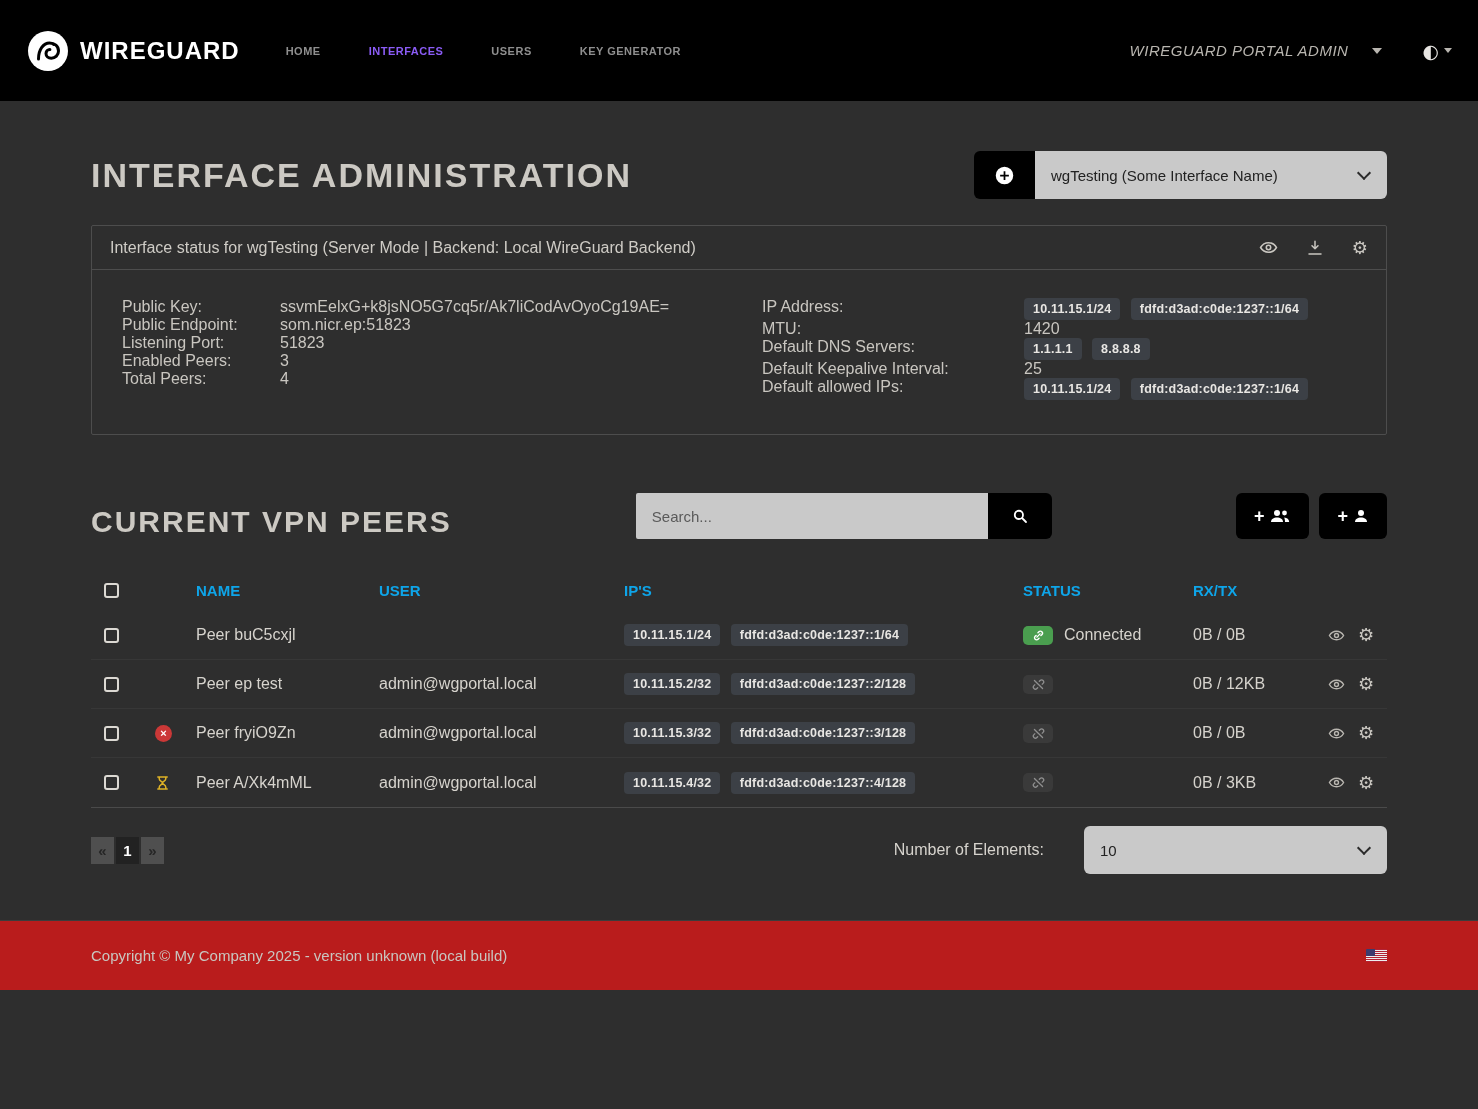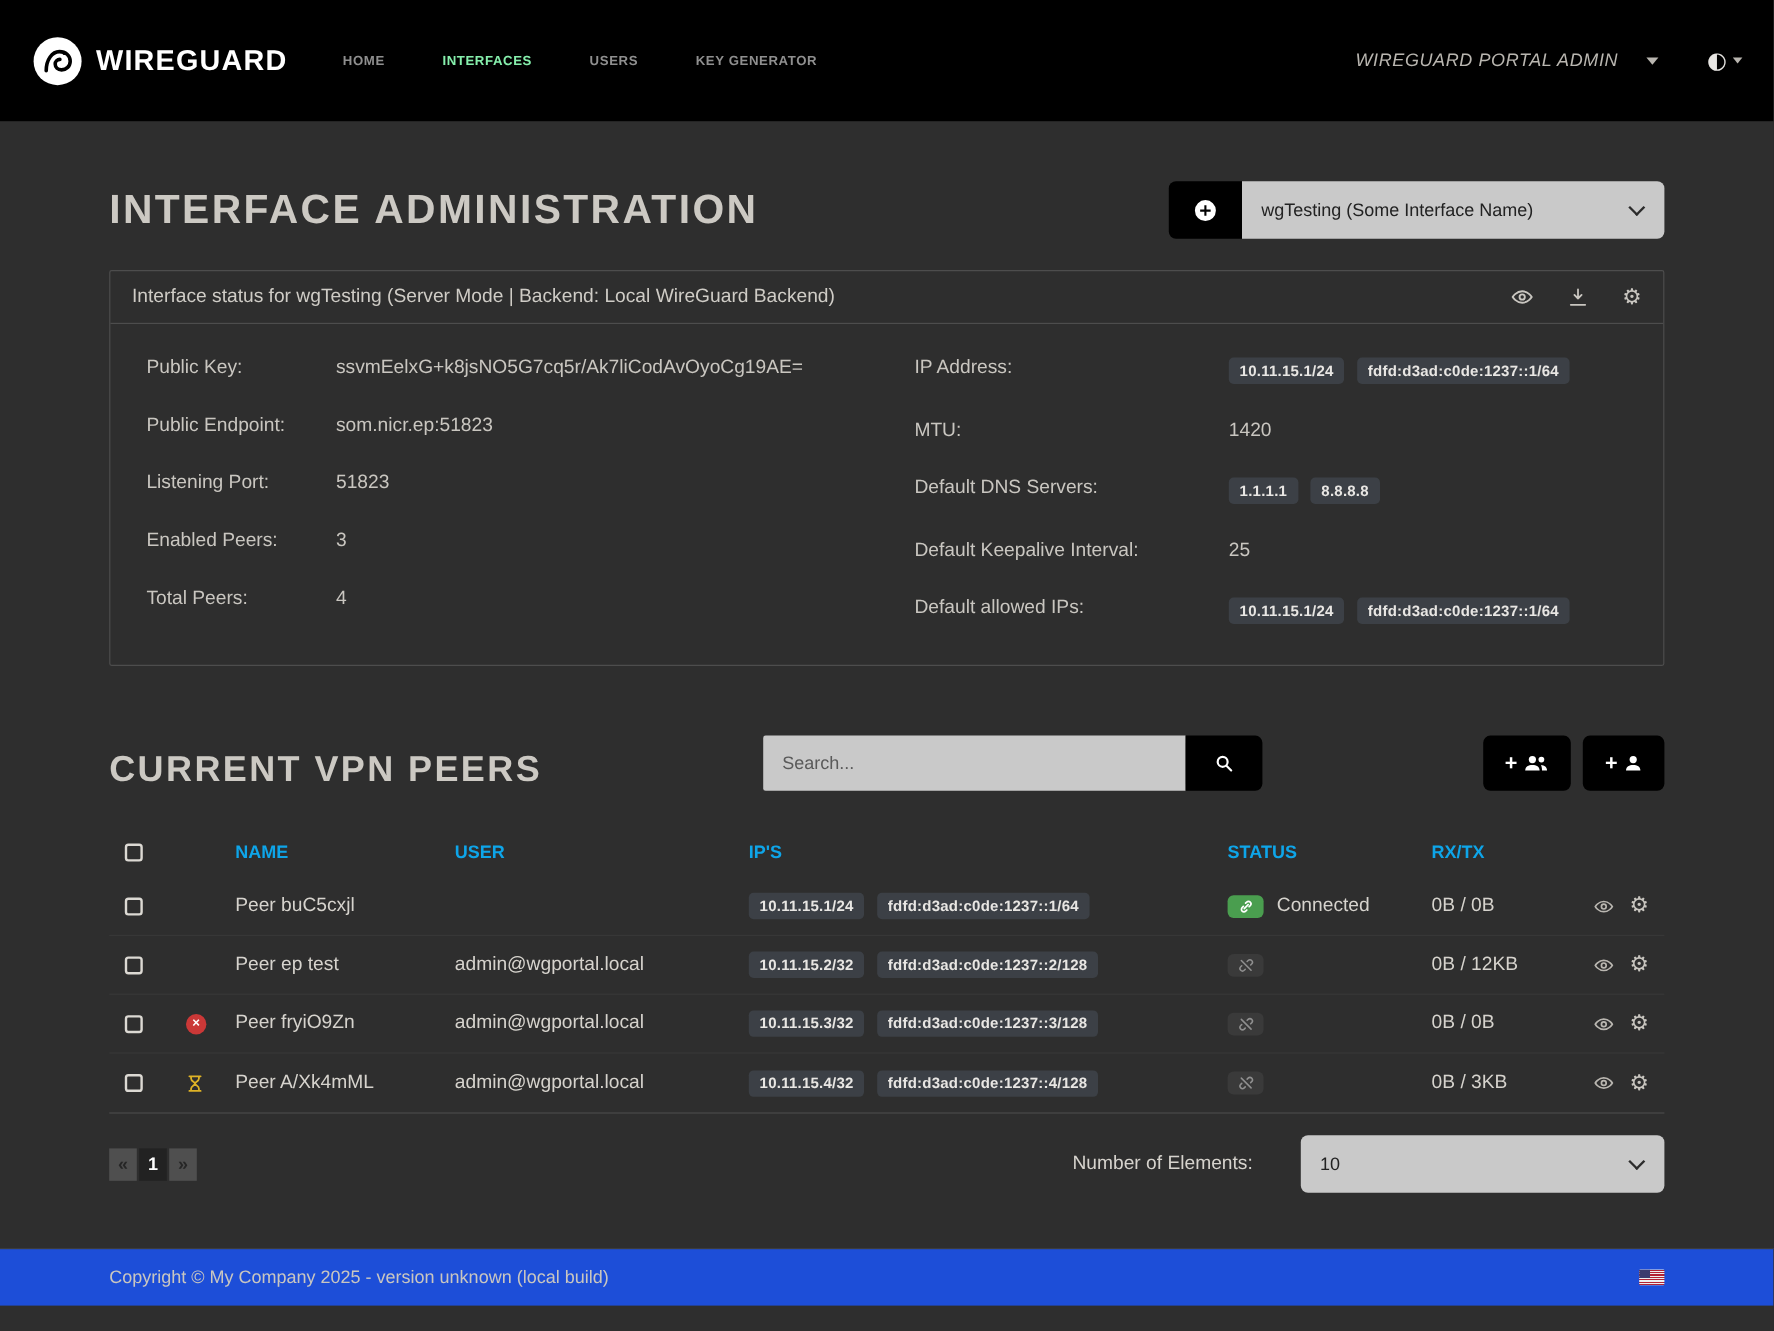--- a/index.html
+++ b/index.html
@@ -26,7 +26,7 @@
     color:#8f8f8f; font-size:11px; font-weight:600; letter-spacing:.5px;
     text-decoration:none; cursor:pointer;
   }
-  .nav-link.active { color:#86efac; }
+  .nav-link.active { color:#8b5cf6; }
   .navbar-right { margin-left:auto; display:flex; align-items:center; gap:40px; }
   .admin-menu { display:flex; align-items:center; gap:24px; color:#b9b6b0; font-size:15px; letter-spacing:.5px; cursor:pointer;font-style:italic; }
   .caret {

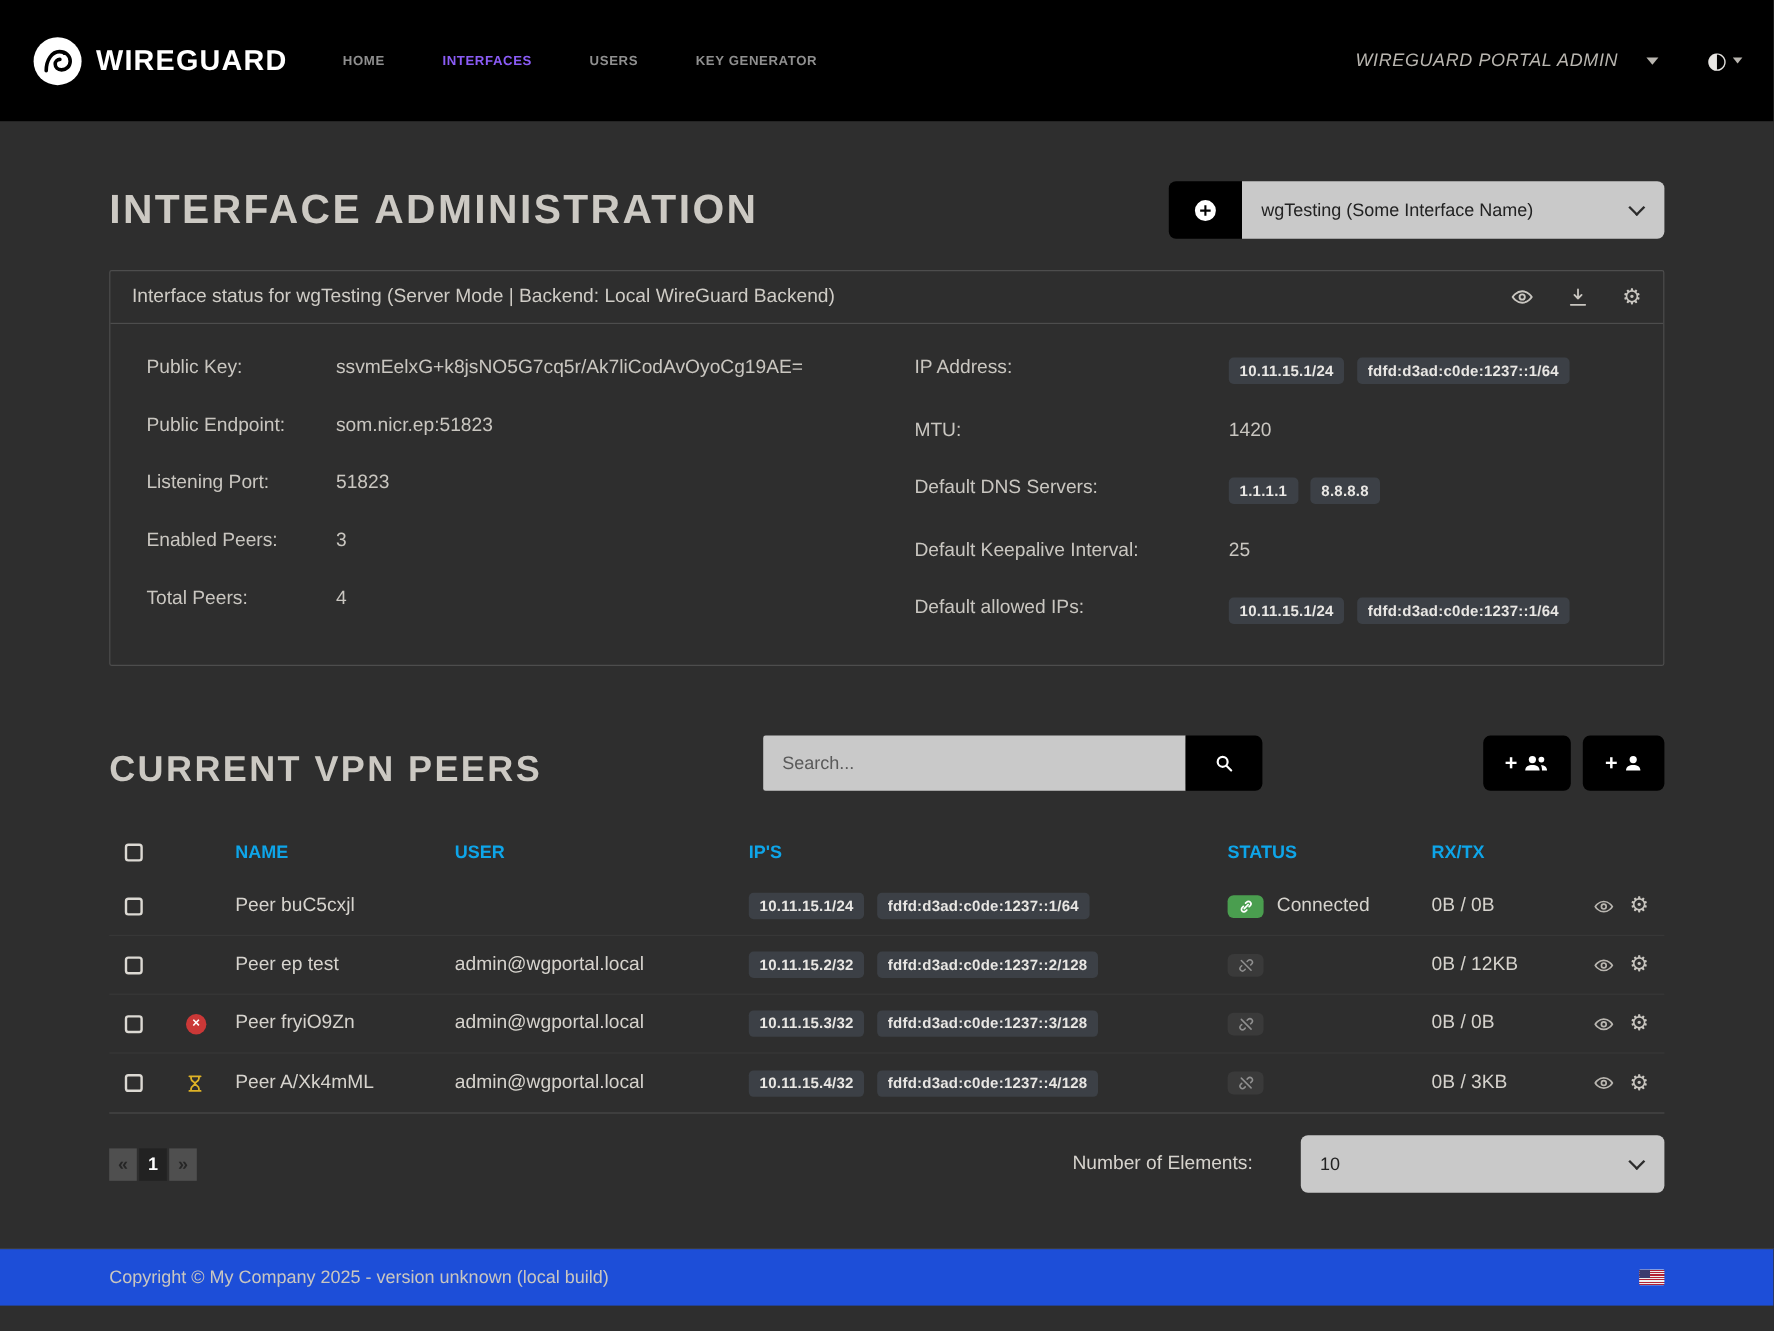--- a/index.html
+++ b/index.html
@@ -73,7 +73,7 @@
   .icon-btn { background:none; border:none; cursor:pointer; display:flex; align-items:center; color:#c9c6c0; padding:0; }
   .gear-glyph { font-family:"DejaVu Sans", sans-serif; font-size:18px; color:#c9c6c0; line-height:1; }
   .card-body { display:grid; grid-template-columns:1fr 1fr; column-gap:46px; padding:28px 30px 34px; }
-  .kv-col { display:grid; grid-template-columns:158px 1fr; row-gap:30px; align-content:start; font-size:16px; }
+  .kv-col { display:grid; grid-template-columns:158px 1fr; align-content:start; font-size:16px; }
   .kv-col.right { grid-template-columns:262px 1fr; }
   .kv-label { color:#c9c6c0; }
   .kv-value { color:#c9c6c0; word-break:break-all; }

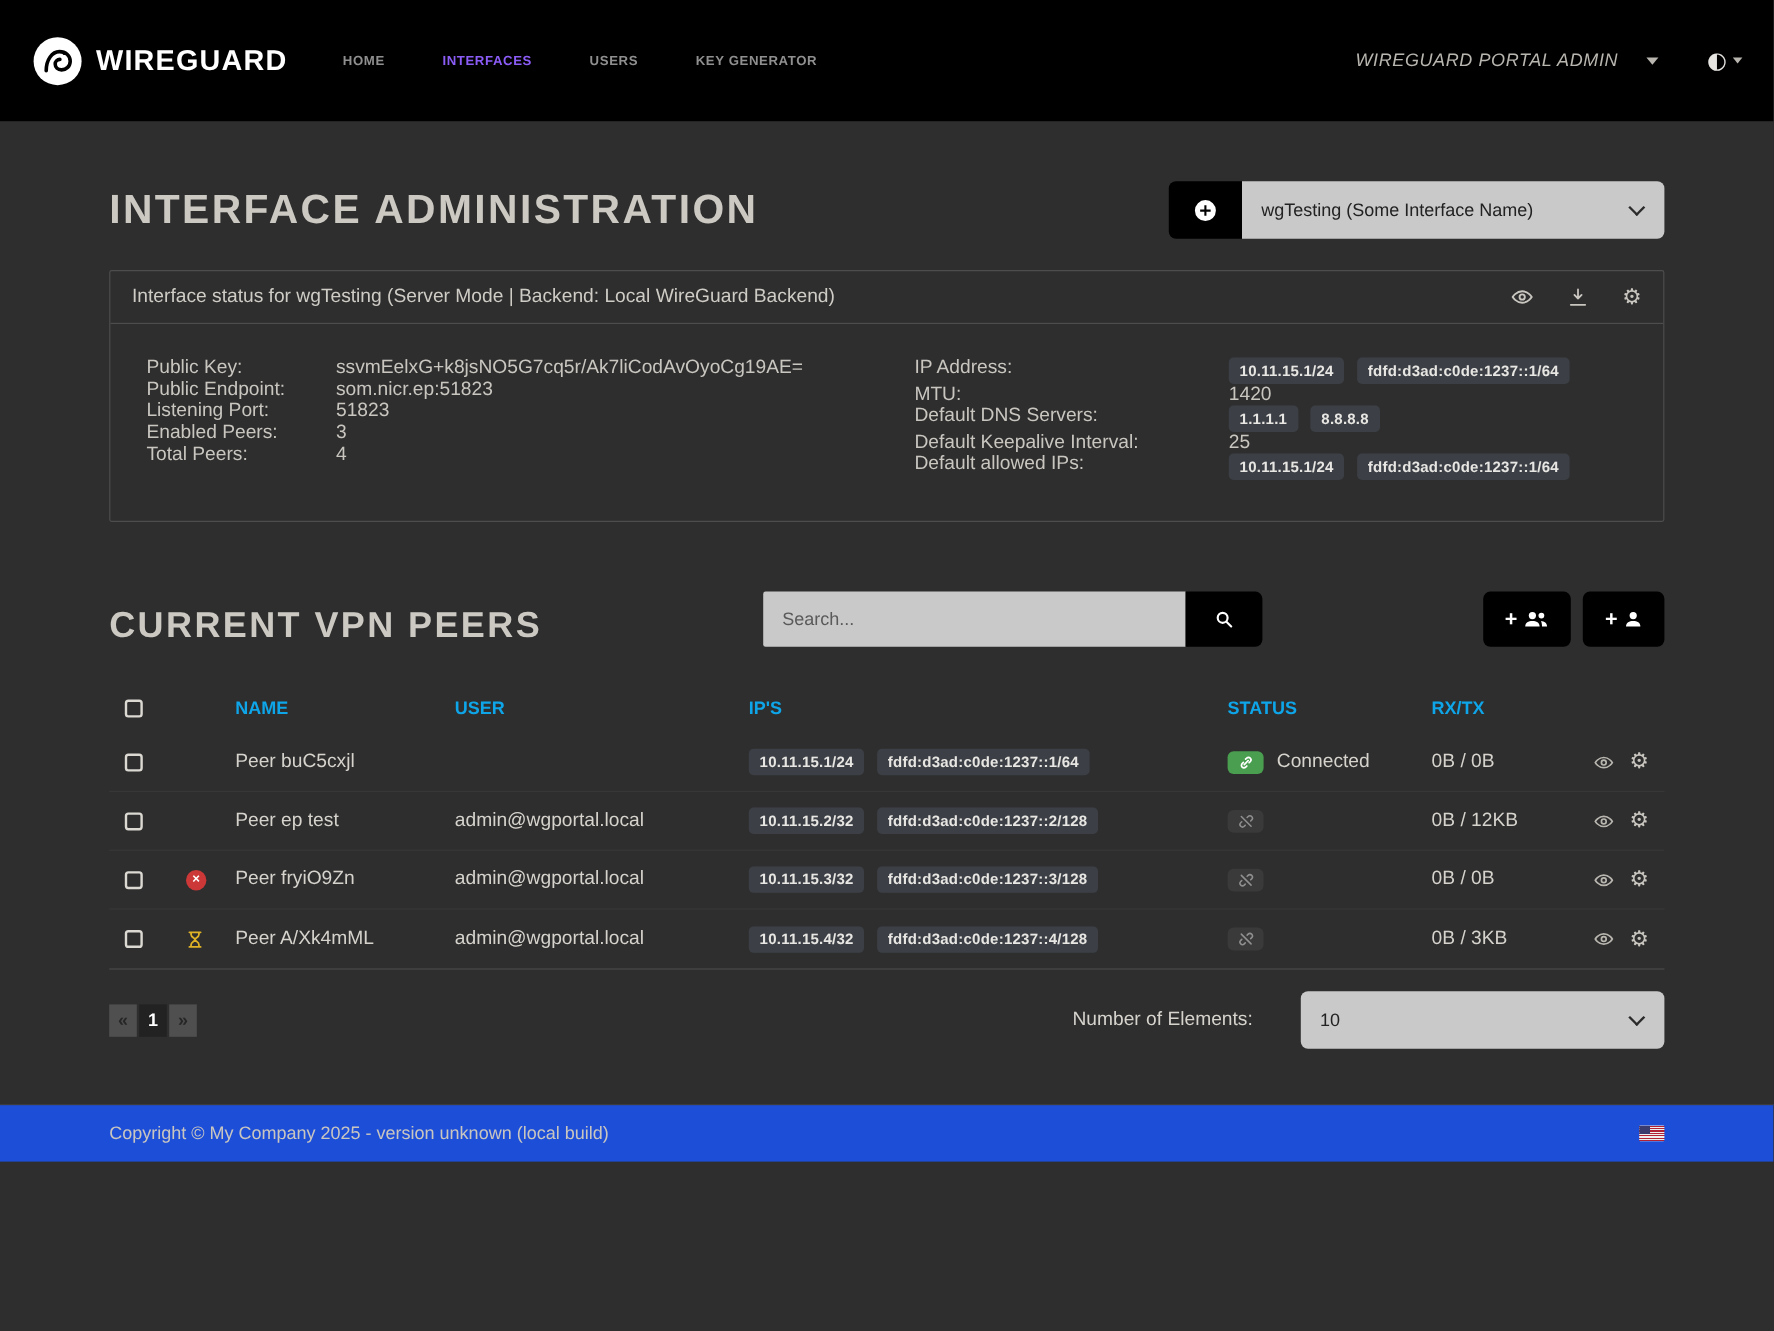--- a/index.html
+++ b/index.html
@@ -143,7 +143,7 @@
   .elements-select { width:303px; height:48px; border-radius:6px; }
 
   
-  .footer { margin-top:46px; background:#1d4ed8; border-top:1px solid #3c3c3c; padding:15px 0; }
+  .footer { margin-top:46px; background:#b91c1c; border-top:1px solid #3c3c3c; padding:26px 0; }
   .footer-inner { display:flex; align-items:center; justify-content:space-between; }
   .copyright { font-size:15px; color:#c9c6c0; }
   .us-flag {

